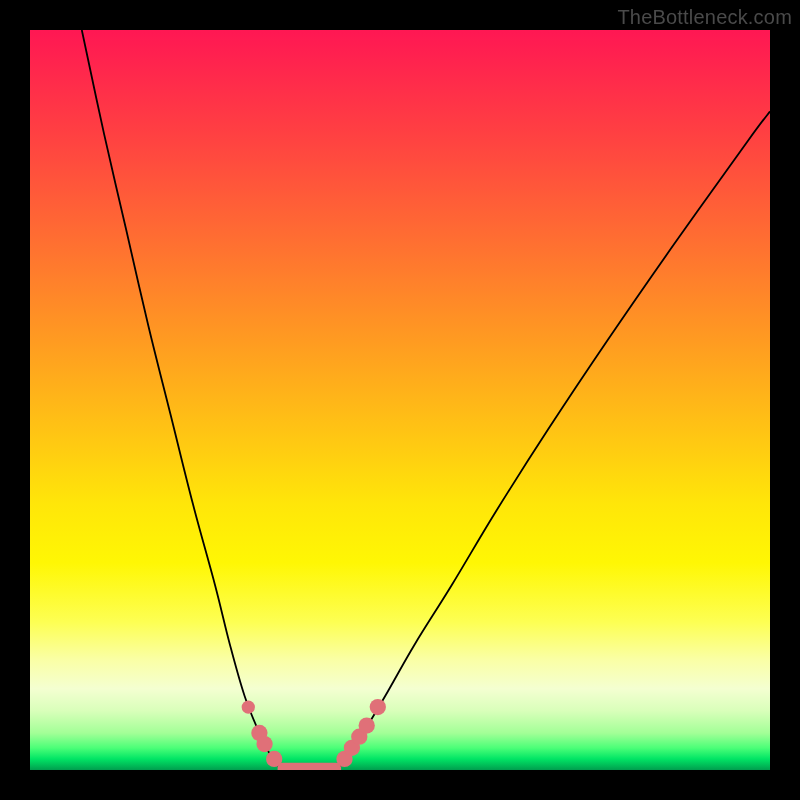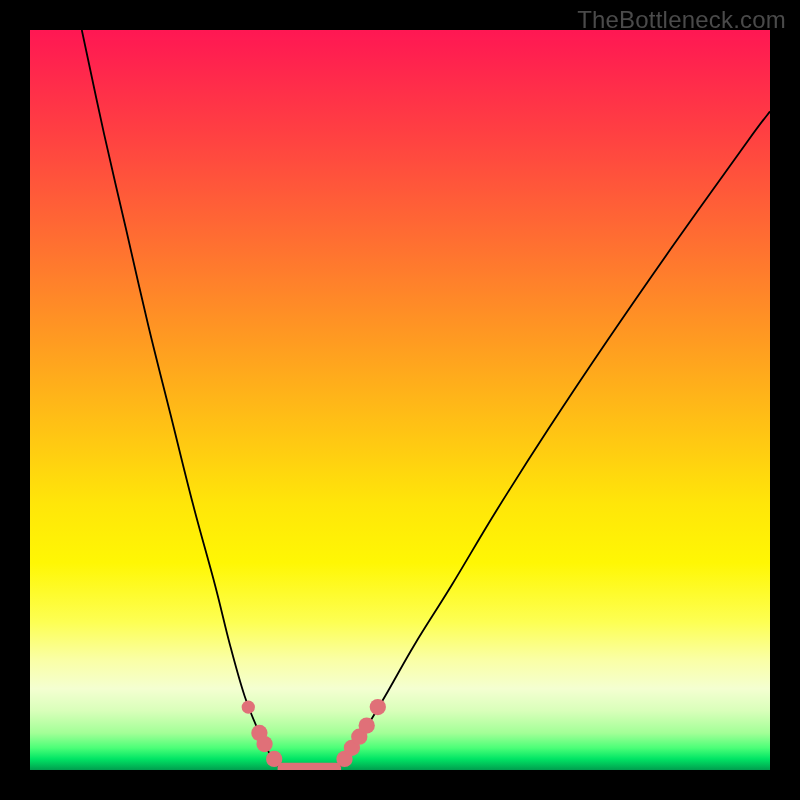--- a/index.html
+++ b/index.html
@@ -20,8 +20,8 @@
   .watermark {
     position: absolute;
     top: 6px;
-    right: 14px;
-    font-size: 24px;
+    right: 8px;
+    font-size: 20px;
     color: #4a4a4a;
     font-weight: 400;
     letter-spacing: 0.2px;

